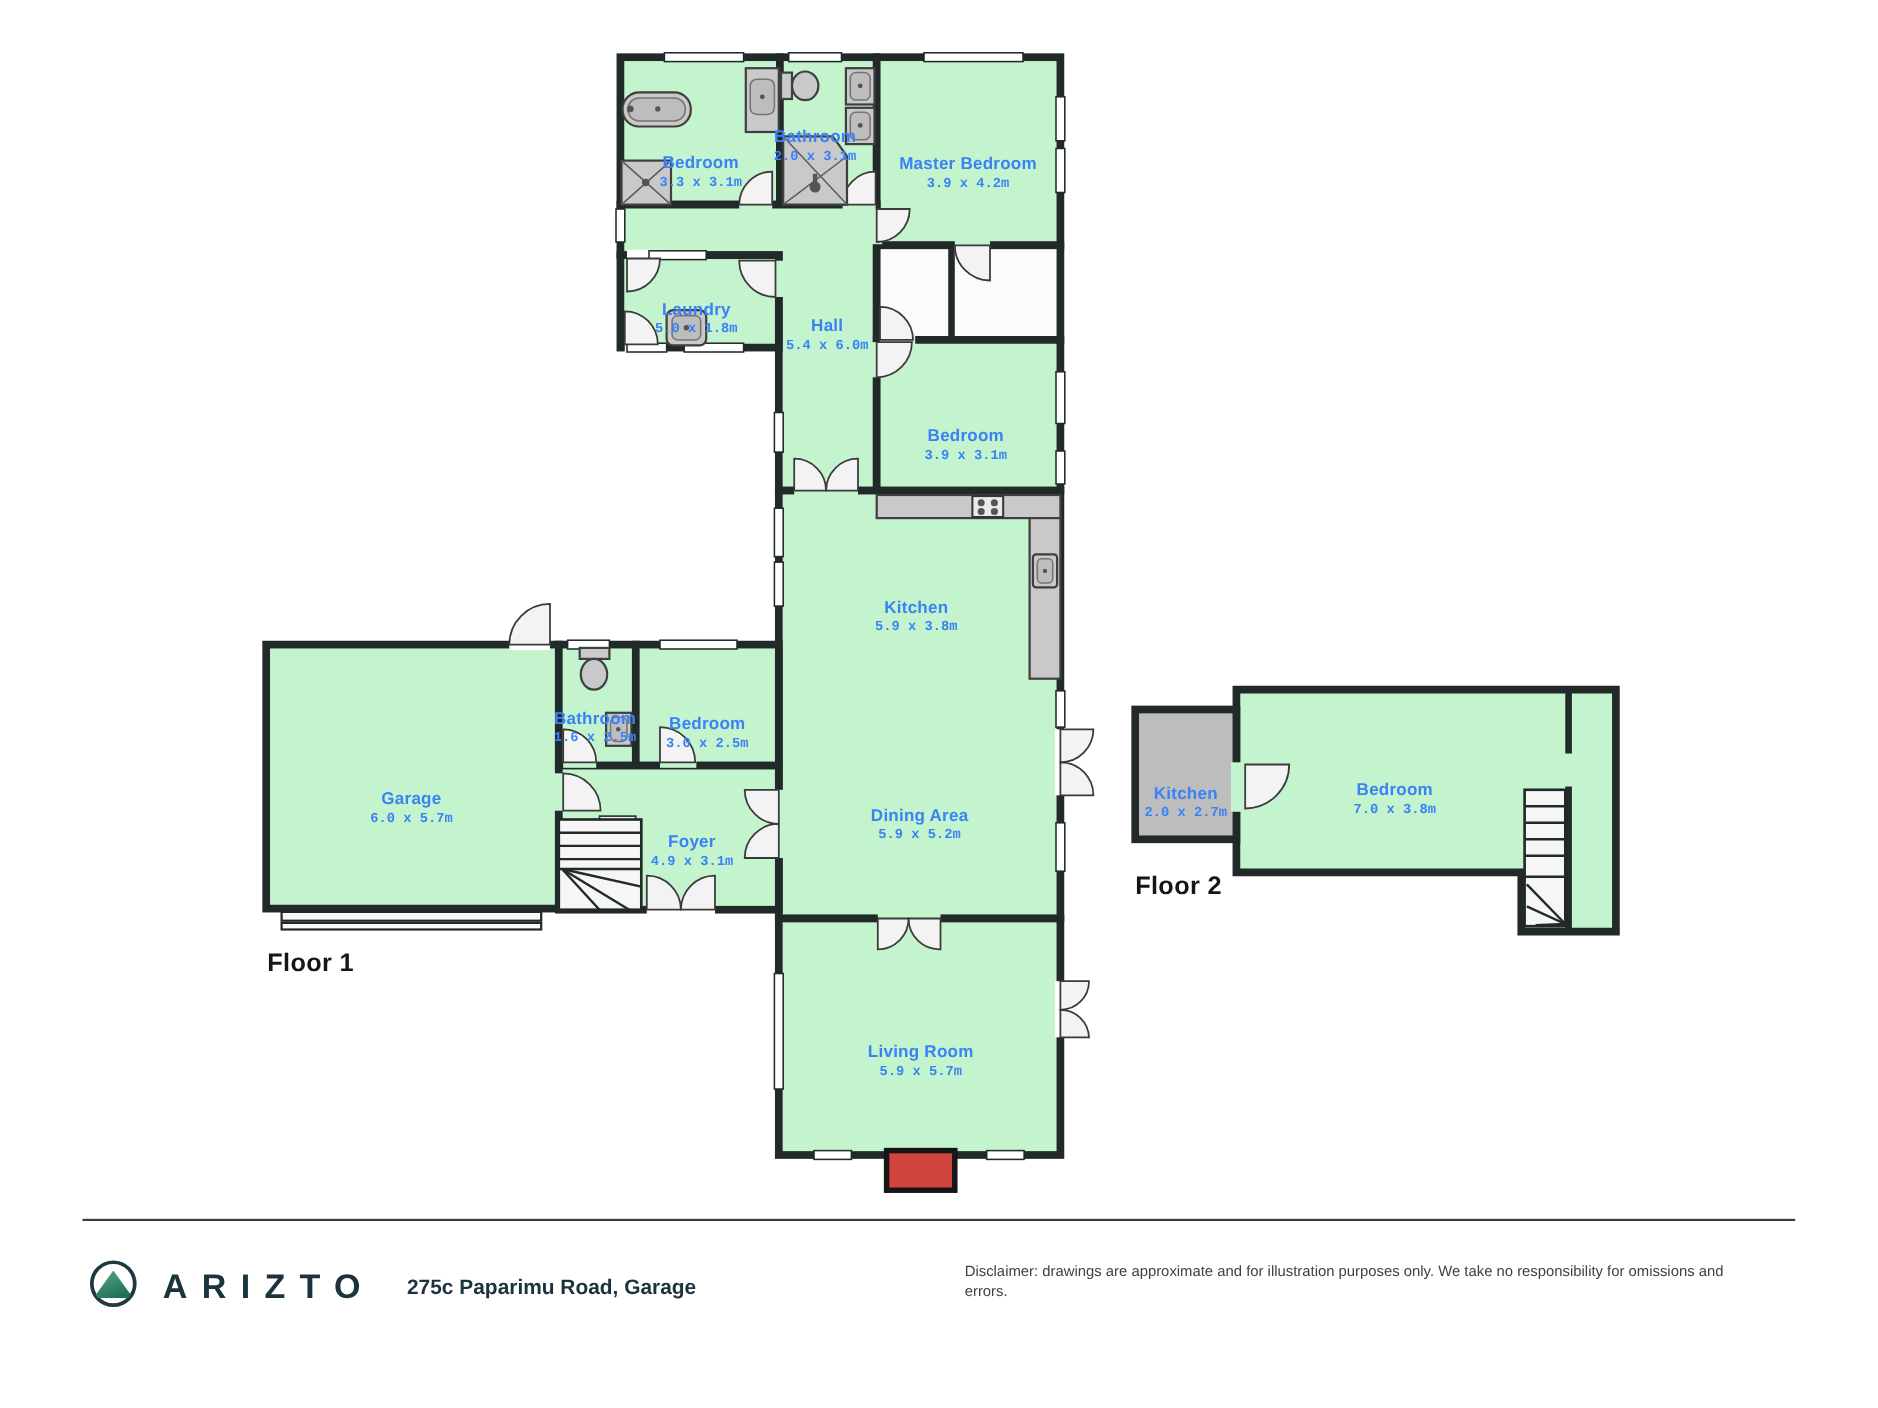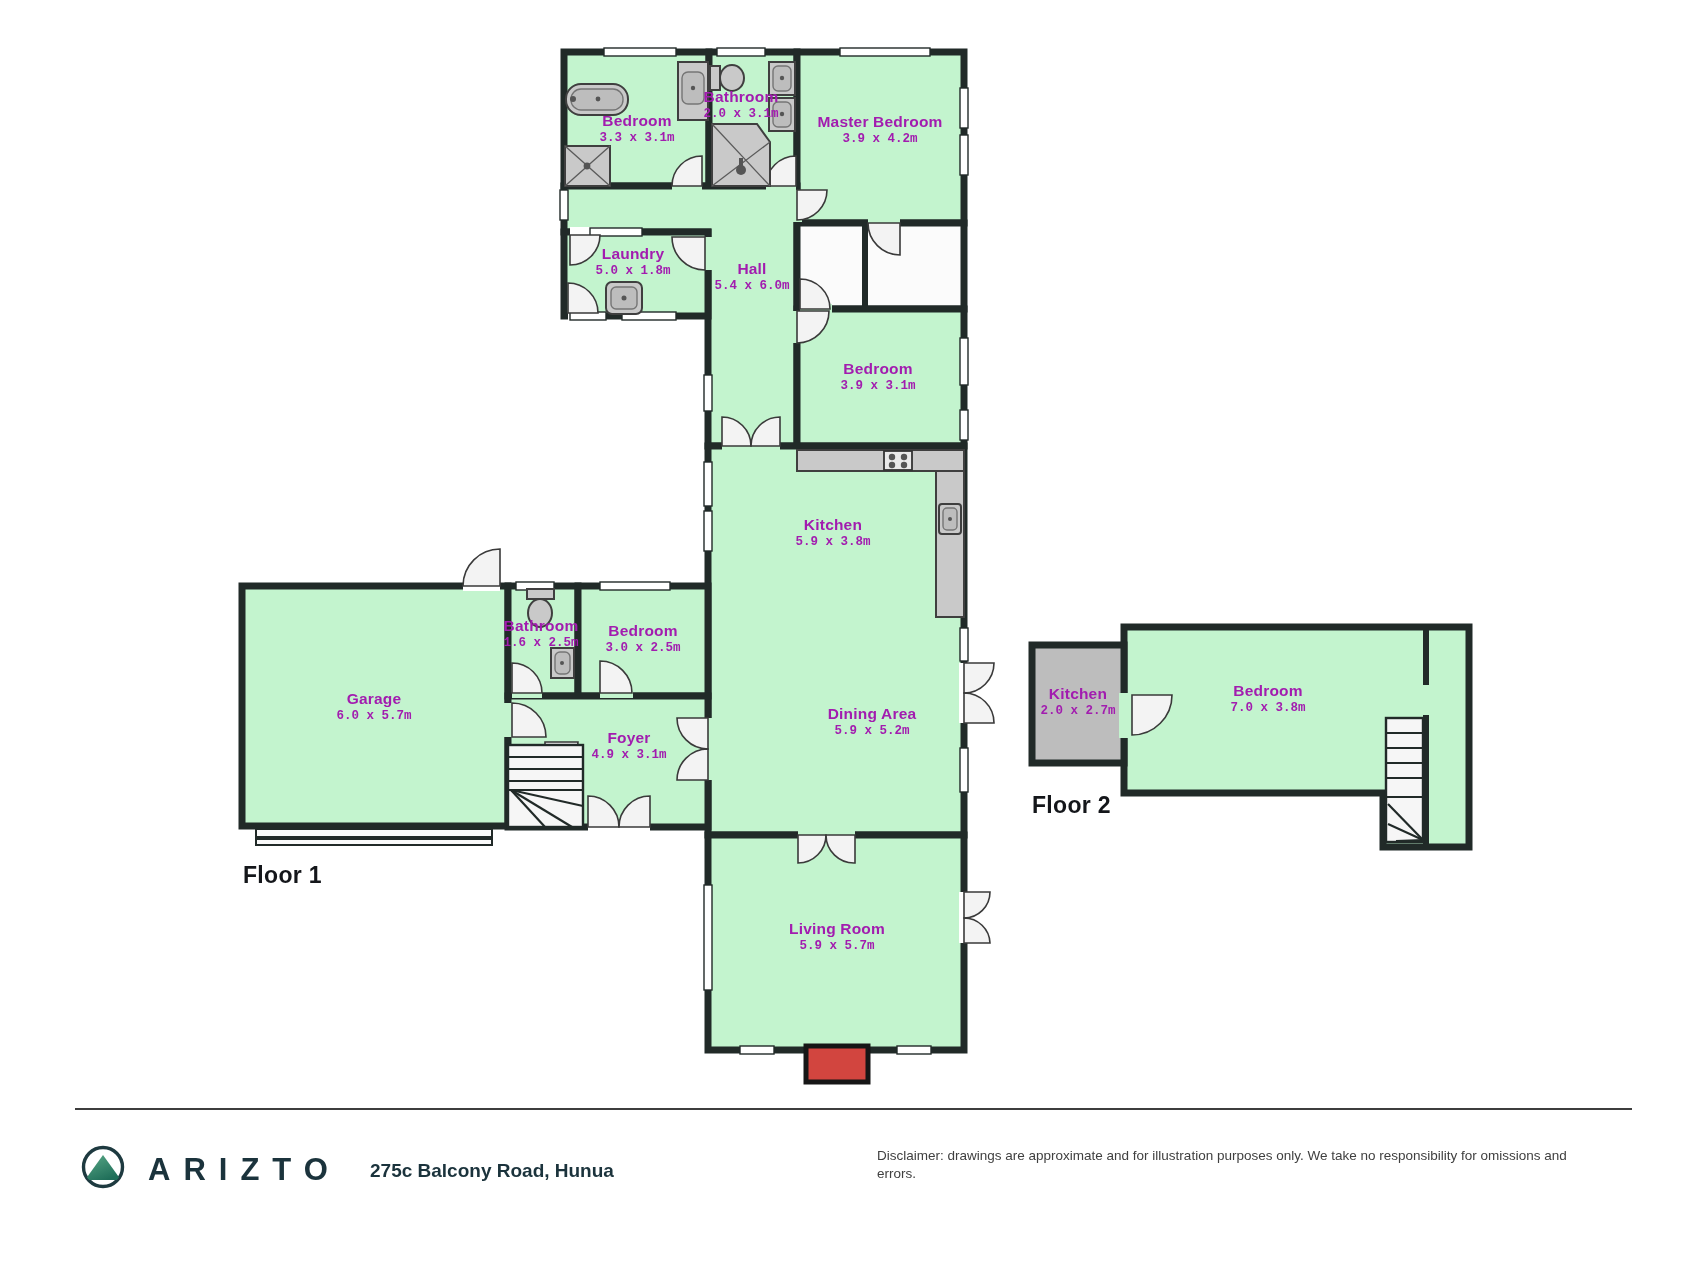--- a/index.html
+++ b/index.html
@@ -24,7 +24,7 @@
   .gdoor{fill:#fafafa;stroke:#212a28;stroke-width:2;}
   .fire{fill:#d2453f;stroke:#161616;stroke-width:5;}
   
-  .rlabel{position:absolute;transform:translateX(-50%);text-align:center;color:#a21caf;white-space:nowrap;}
+  .rlabel{position:absolute;transform:translateX(-50%);text-align:center;color:#3b82f6;white-space:nowrap;margin-top:28px;}
   .rlabel .rname{display:block;font-size:15.5px;font-weight:bold;letter-spacing:.2px;}
   .rlabel .rdims{display:block;font-size:12.5px;font-weight:600;margin-top:1px;font-family:Liberation Mono, monospace;}
   .flabel{position:absolute;color:#14161a;font-size:23px;font-weight:bold;letter-spacing:.3px;}

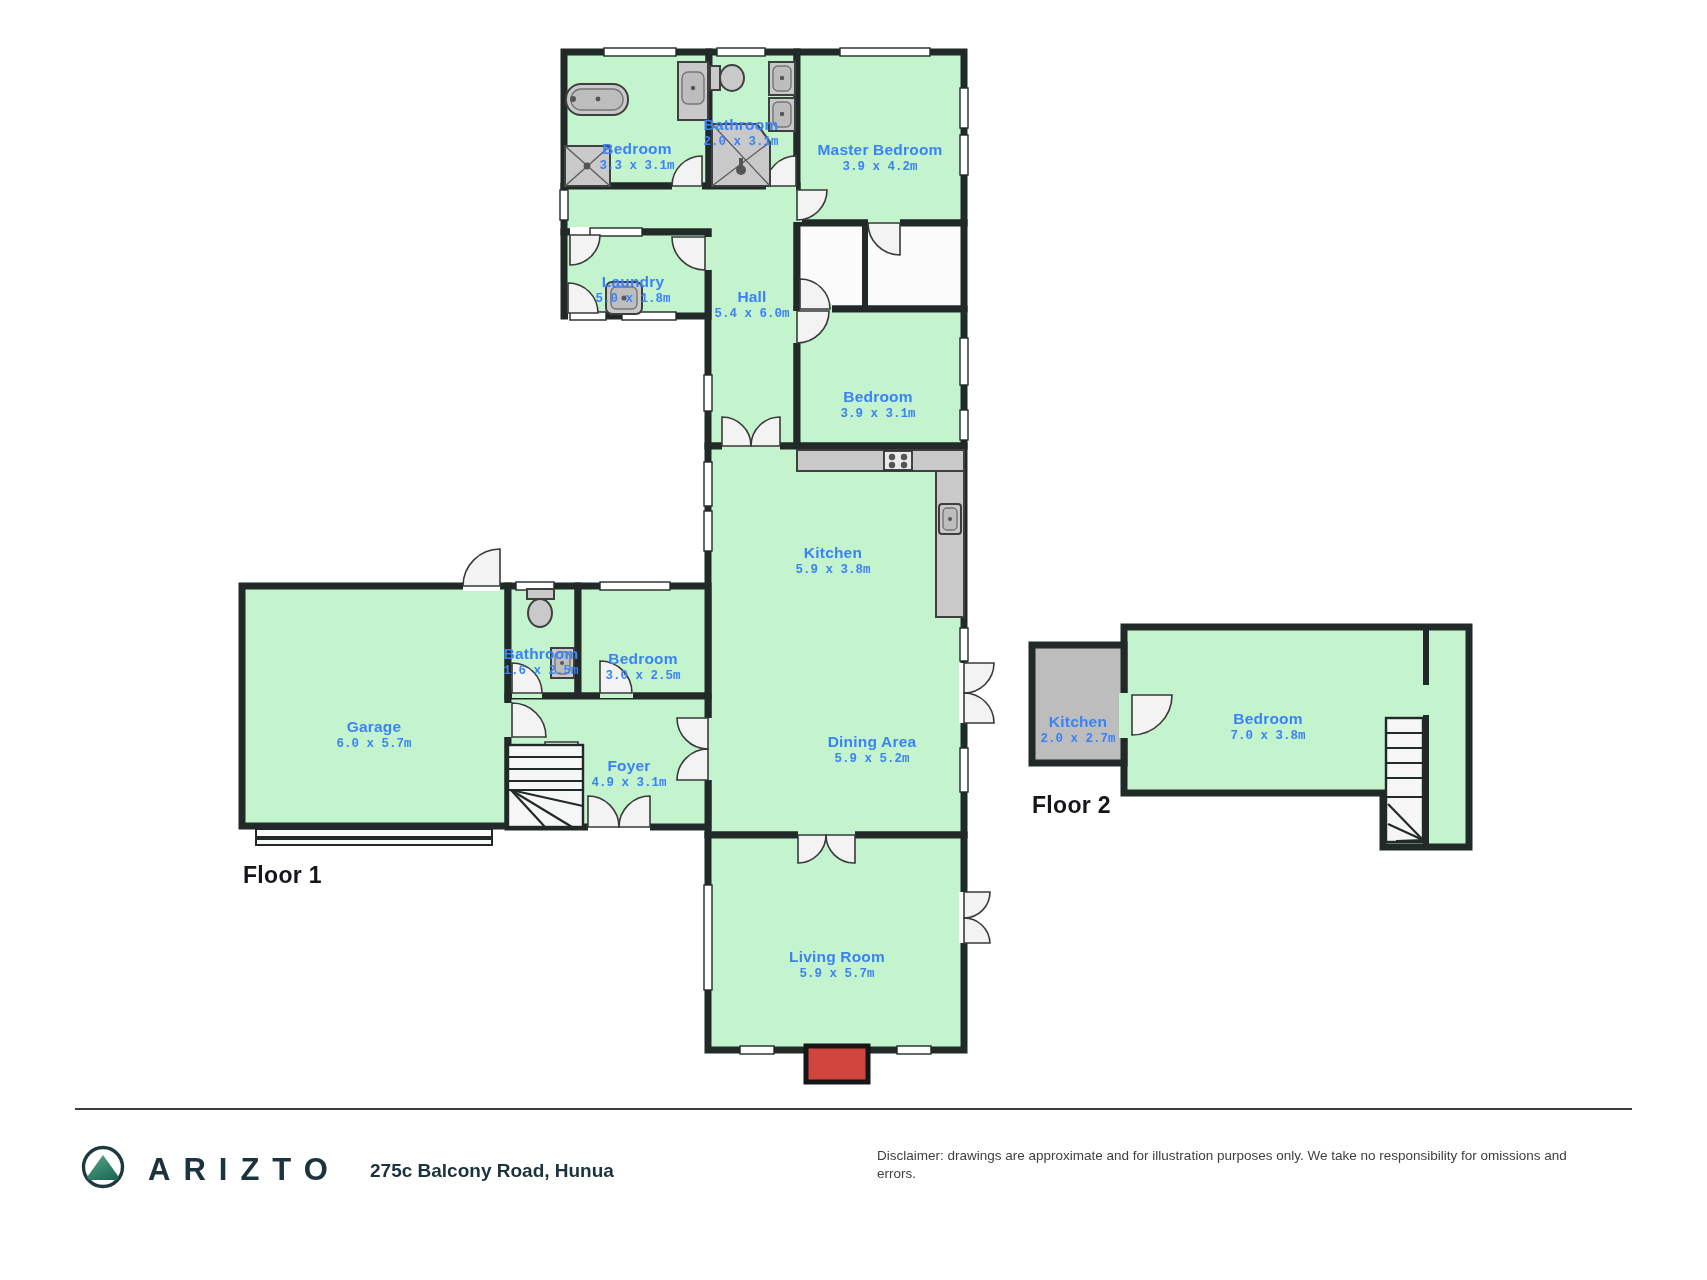--- a/index.html
+++ b/index.html
@@ -287,7 +287,7 @@
     <span class="rname">Foyer</span>
     <span class="rdims">4.9 x 3.1m</span>
   </div>
-  <div class="rlabel" style="left:872px;top:705px">
+  <div class="rlabel" style="left:836px;top:705px">
     <span class="rname">Dining Area</span>
     <span class="rdims">5.9 x 5.2m</span>
   </div>

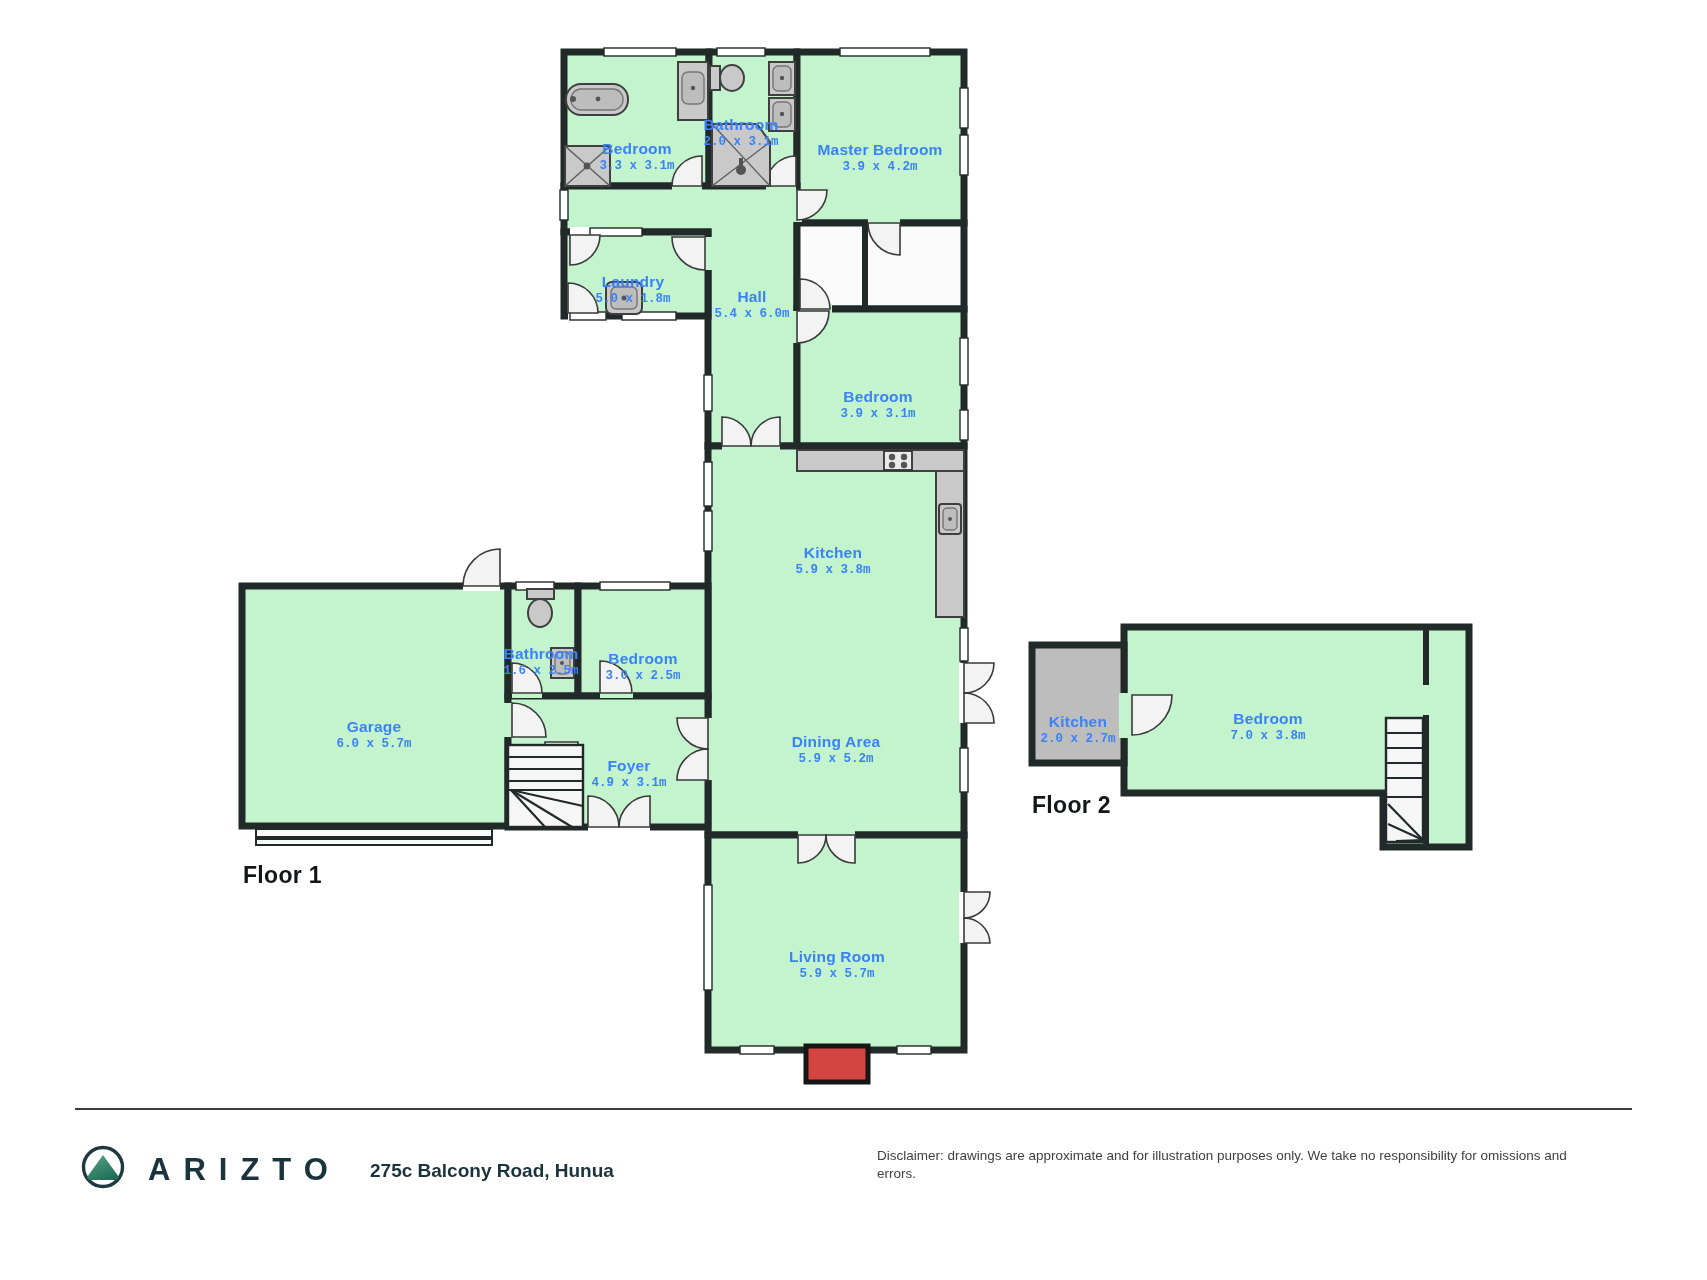--- a/index.html
+++ b/index.html
@@ -324,7 +324,7 @@
   </svg>
 
   <div class="brand">ARIZTO</div>
-  <div class="address">275c Balcony Road, Hunua</div>
+  <div class="address">275c Paparimu Road, Garage</div>
   <div class="disclaimer">
     <div>Disclaimer: drawings are approximate and for illustration purposes only. We take no responsibility for omissions and errors.</div>
   </div>

